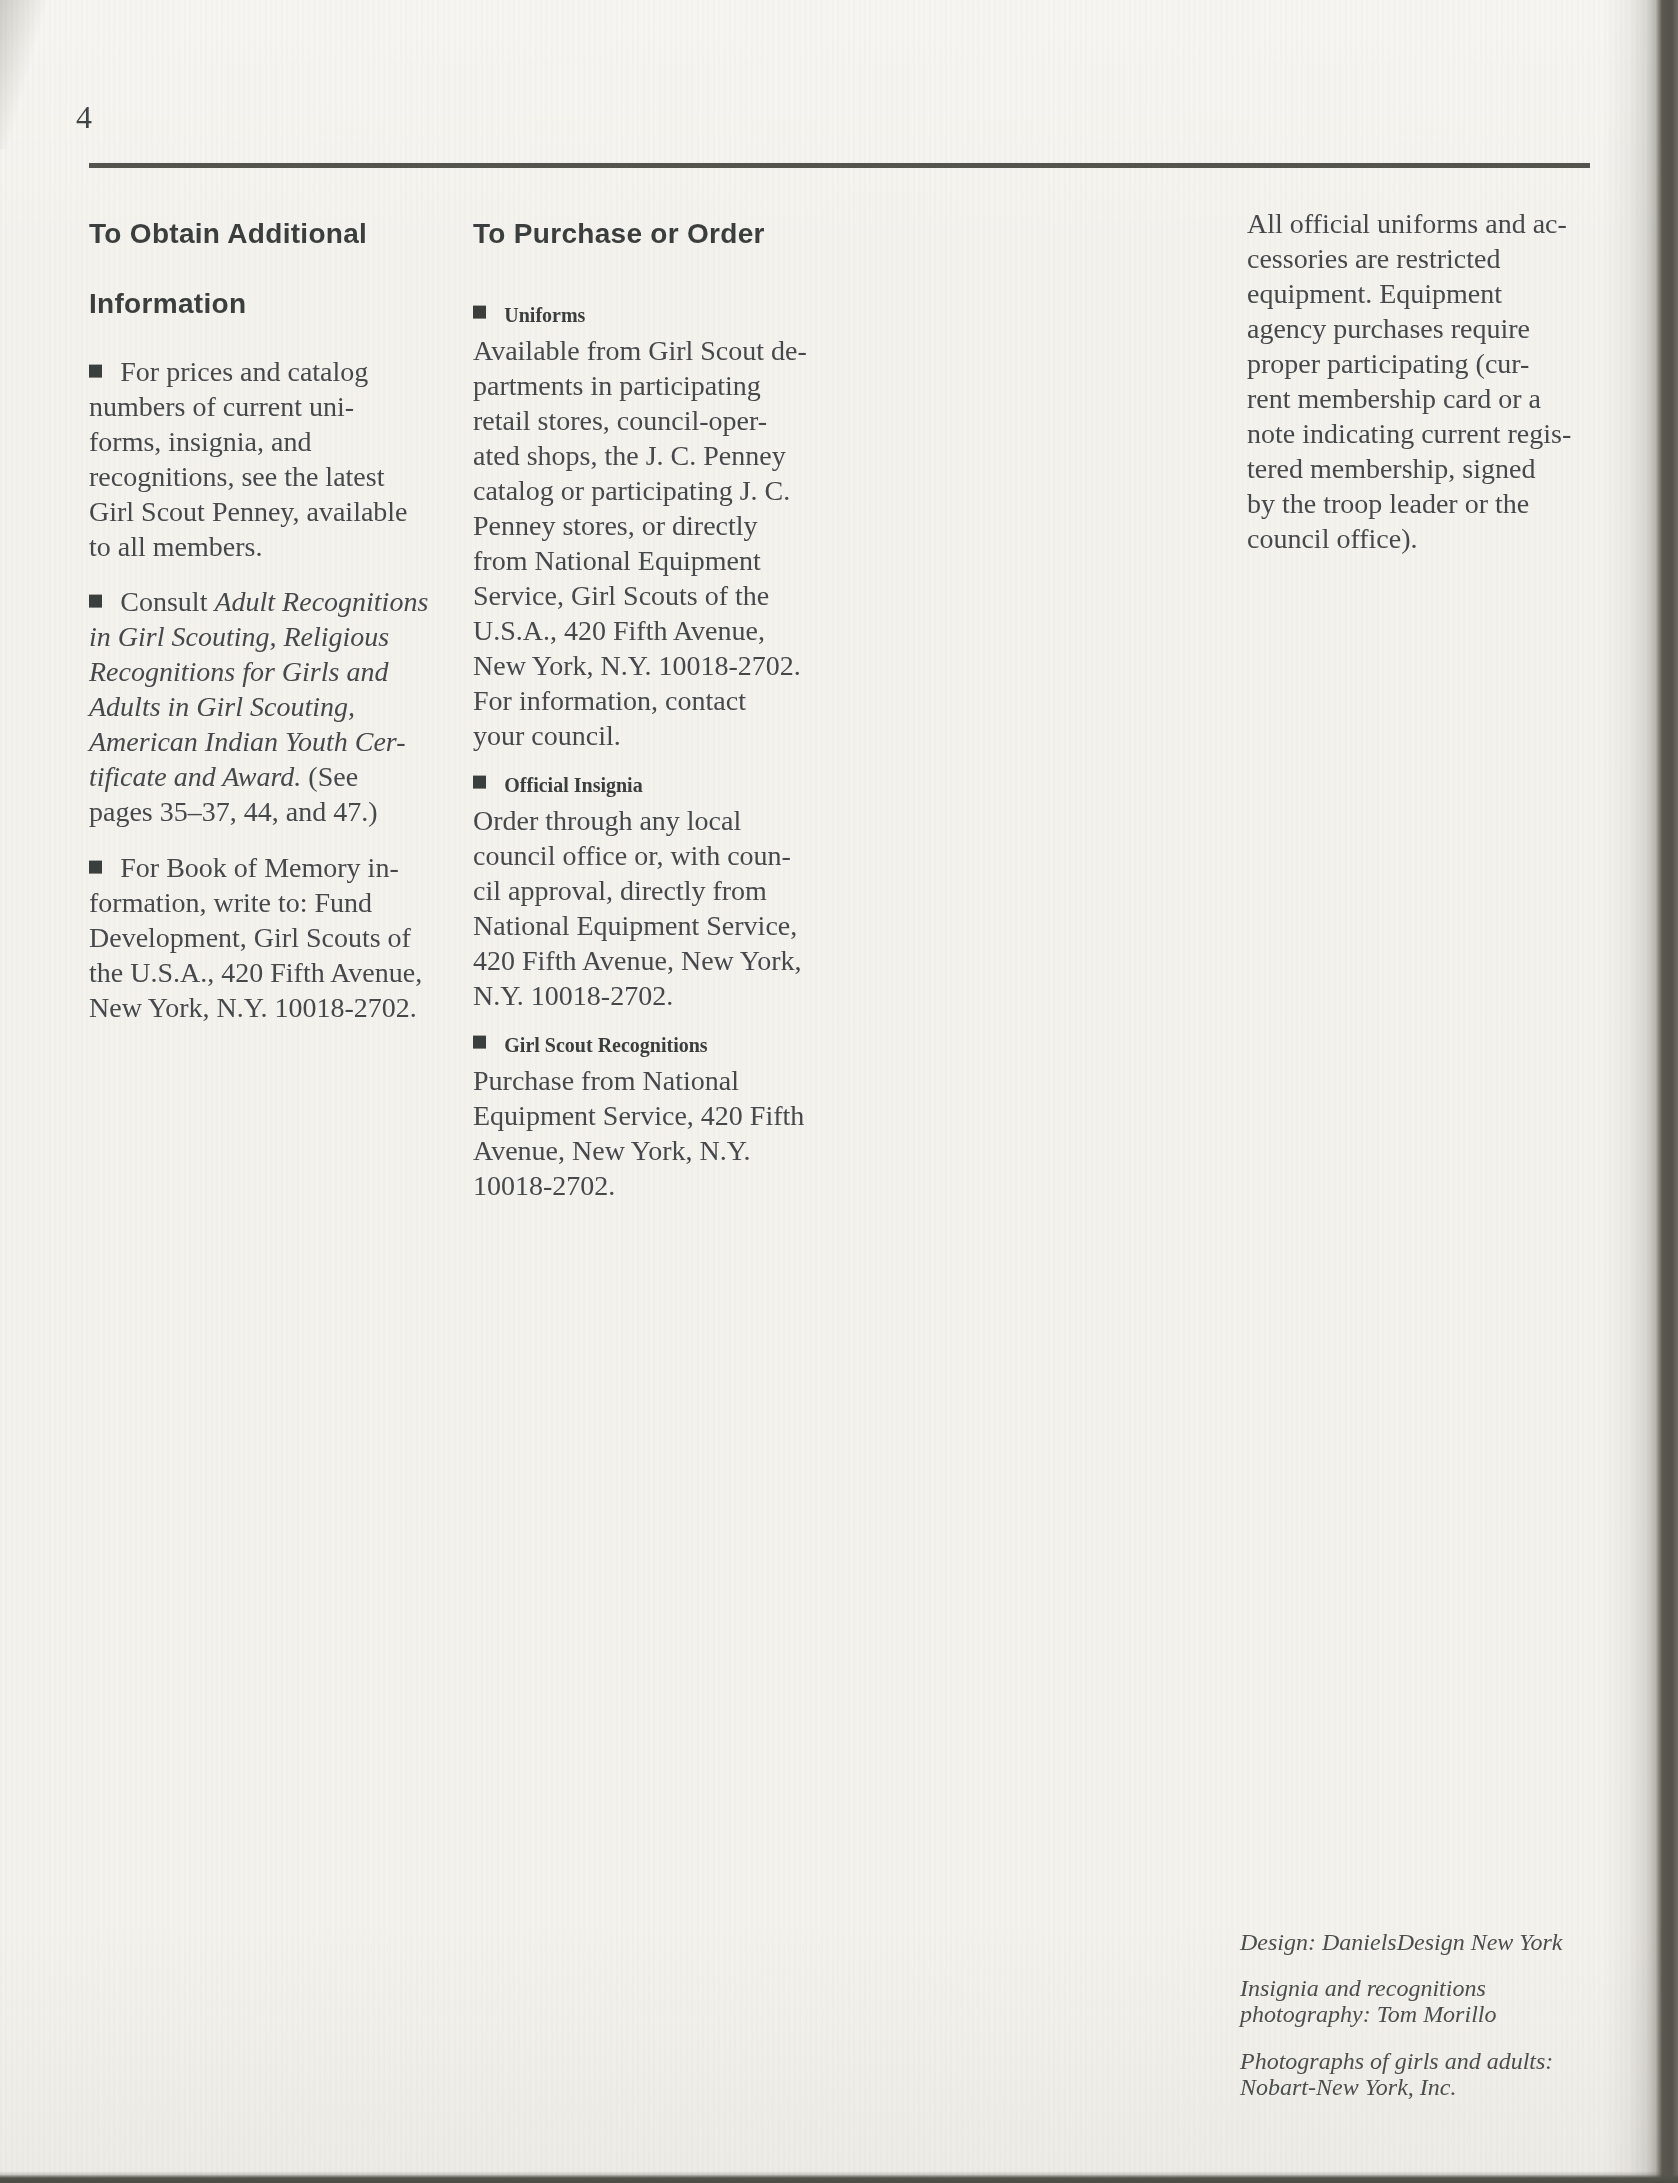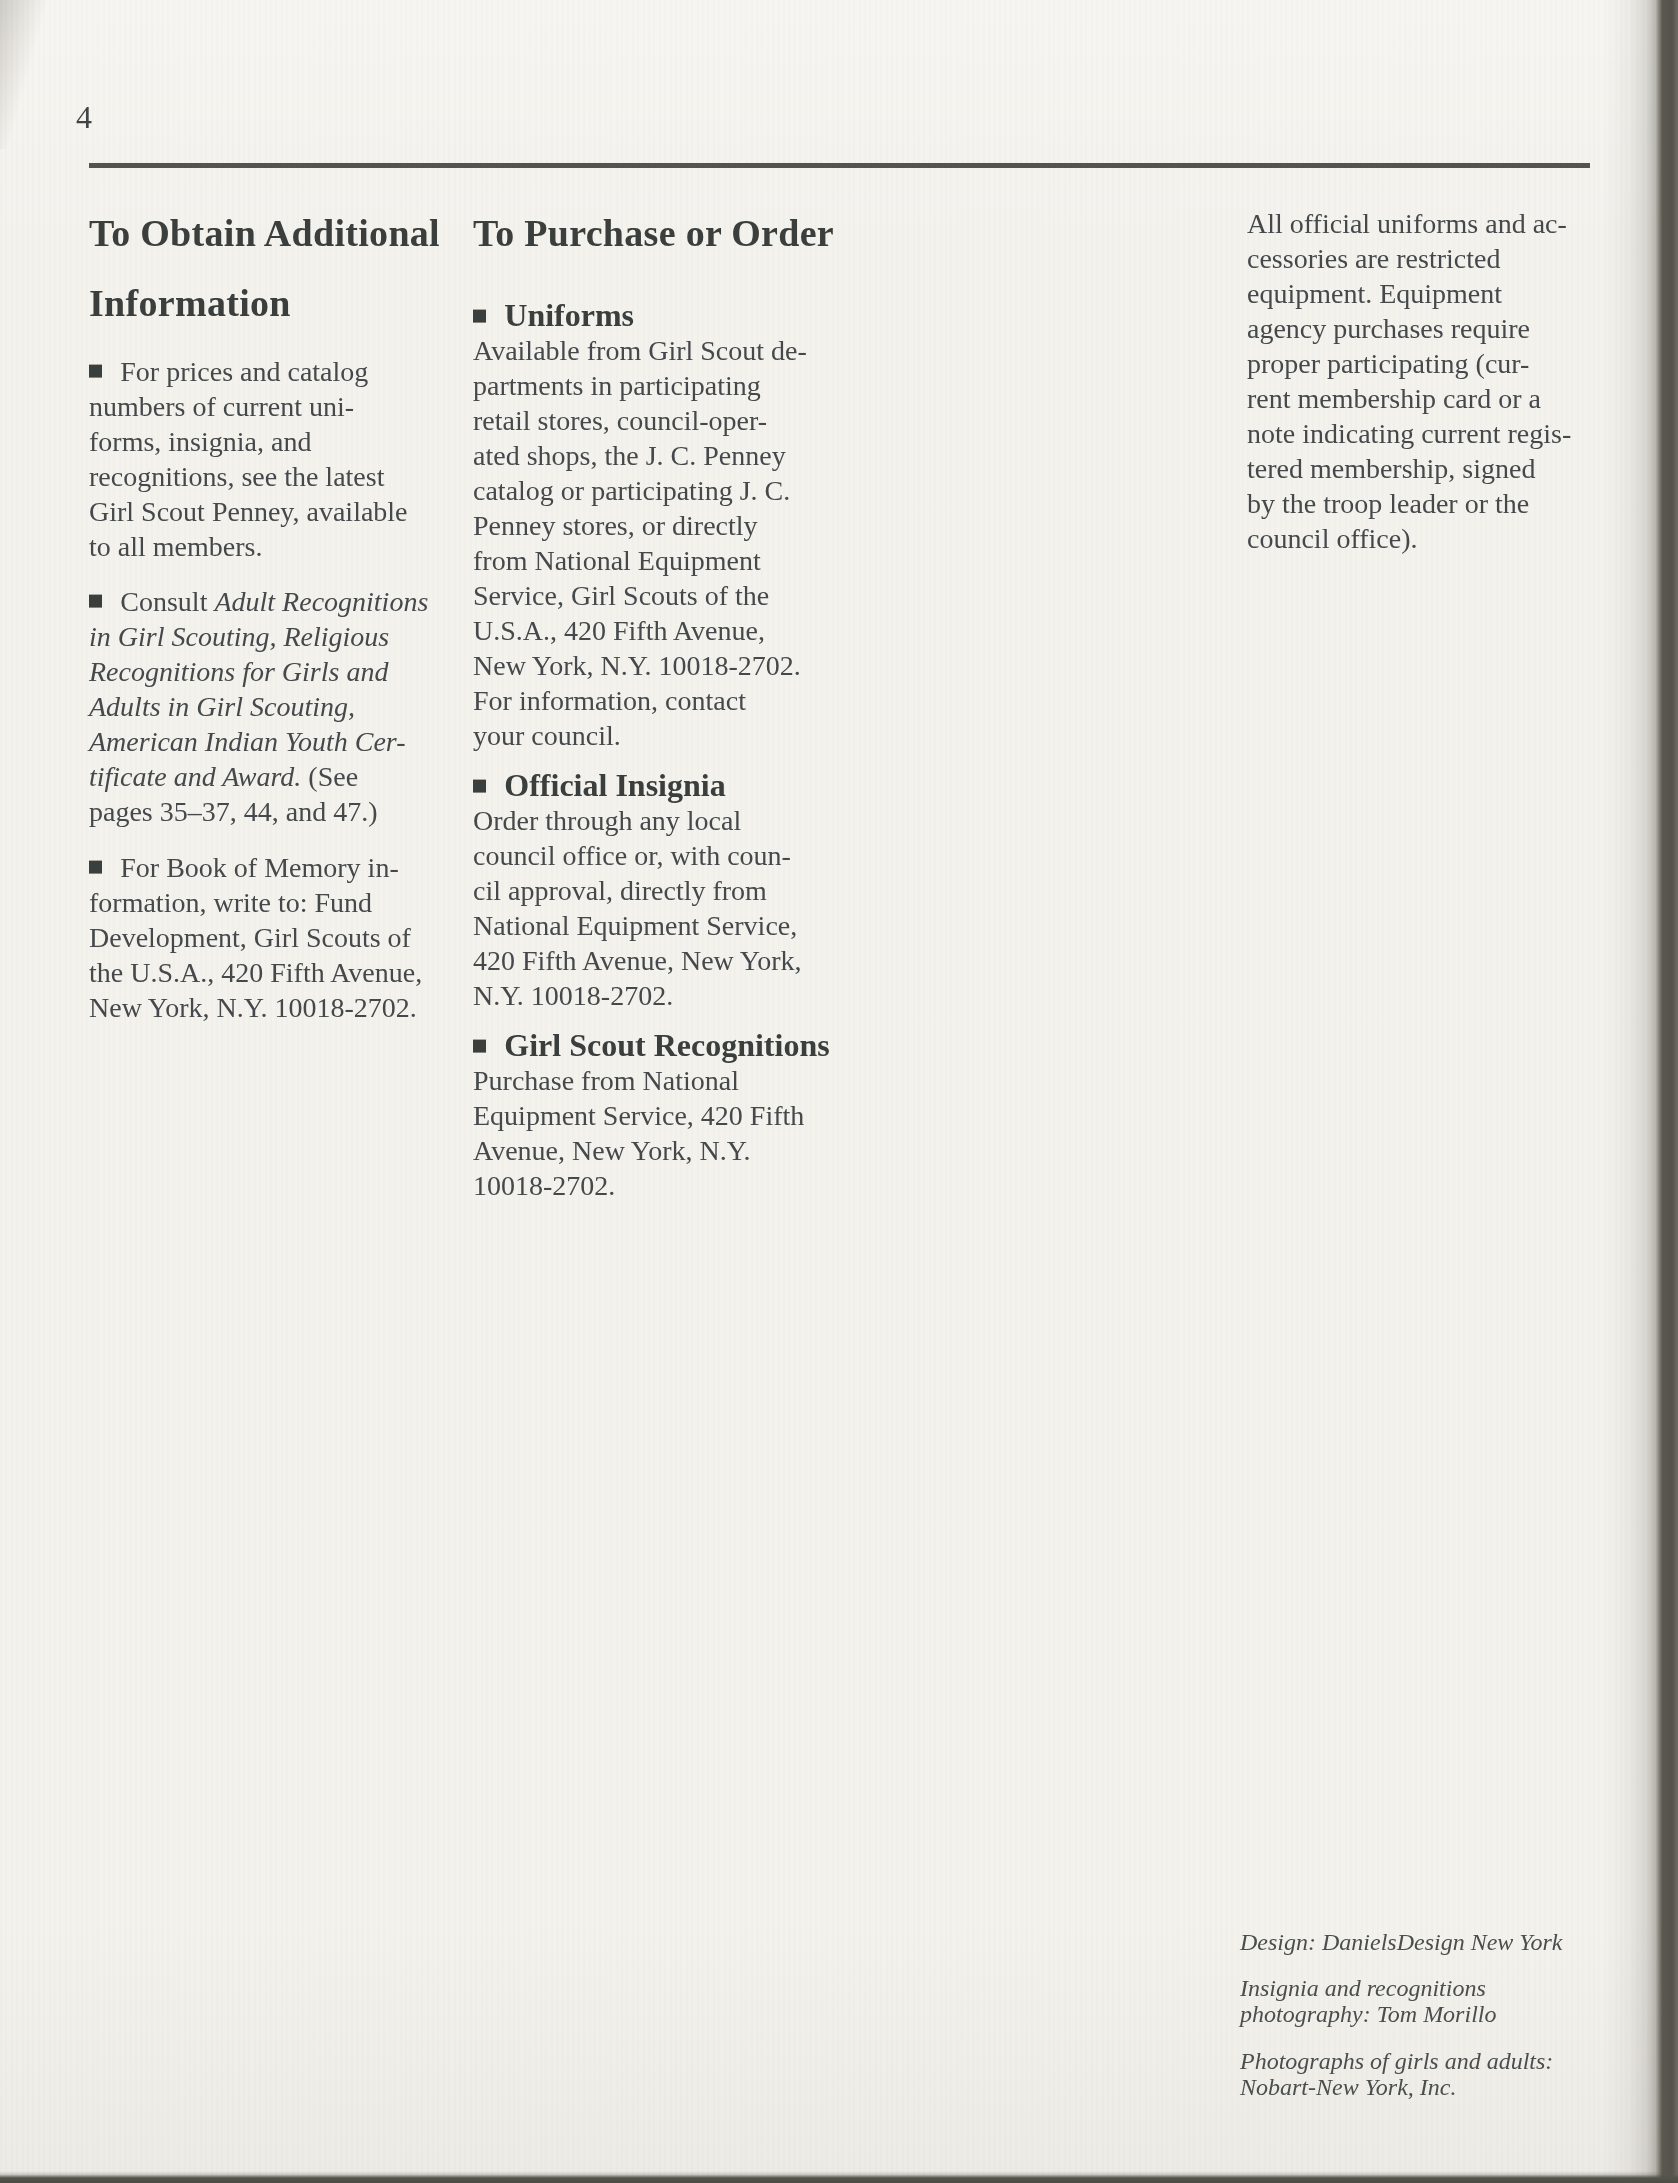--- a/index.html
+++ b/index.html
@@ -54,9 +54,9 @@
   }
   .col{position:absolute;}
   .col-heading{
-    font-family:Liberation Serif, serif;
+    font-family:Liberation Sans, sans-serif;
     font-weight:bold;
-    font-size:38px;line-height:39px;
+    font-size:28px;line-height:39px;
     color:var(--head,#3a3f3d);
     letter-spacing:0.3px;
   }

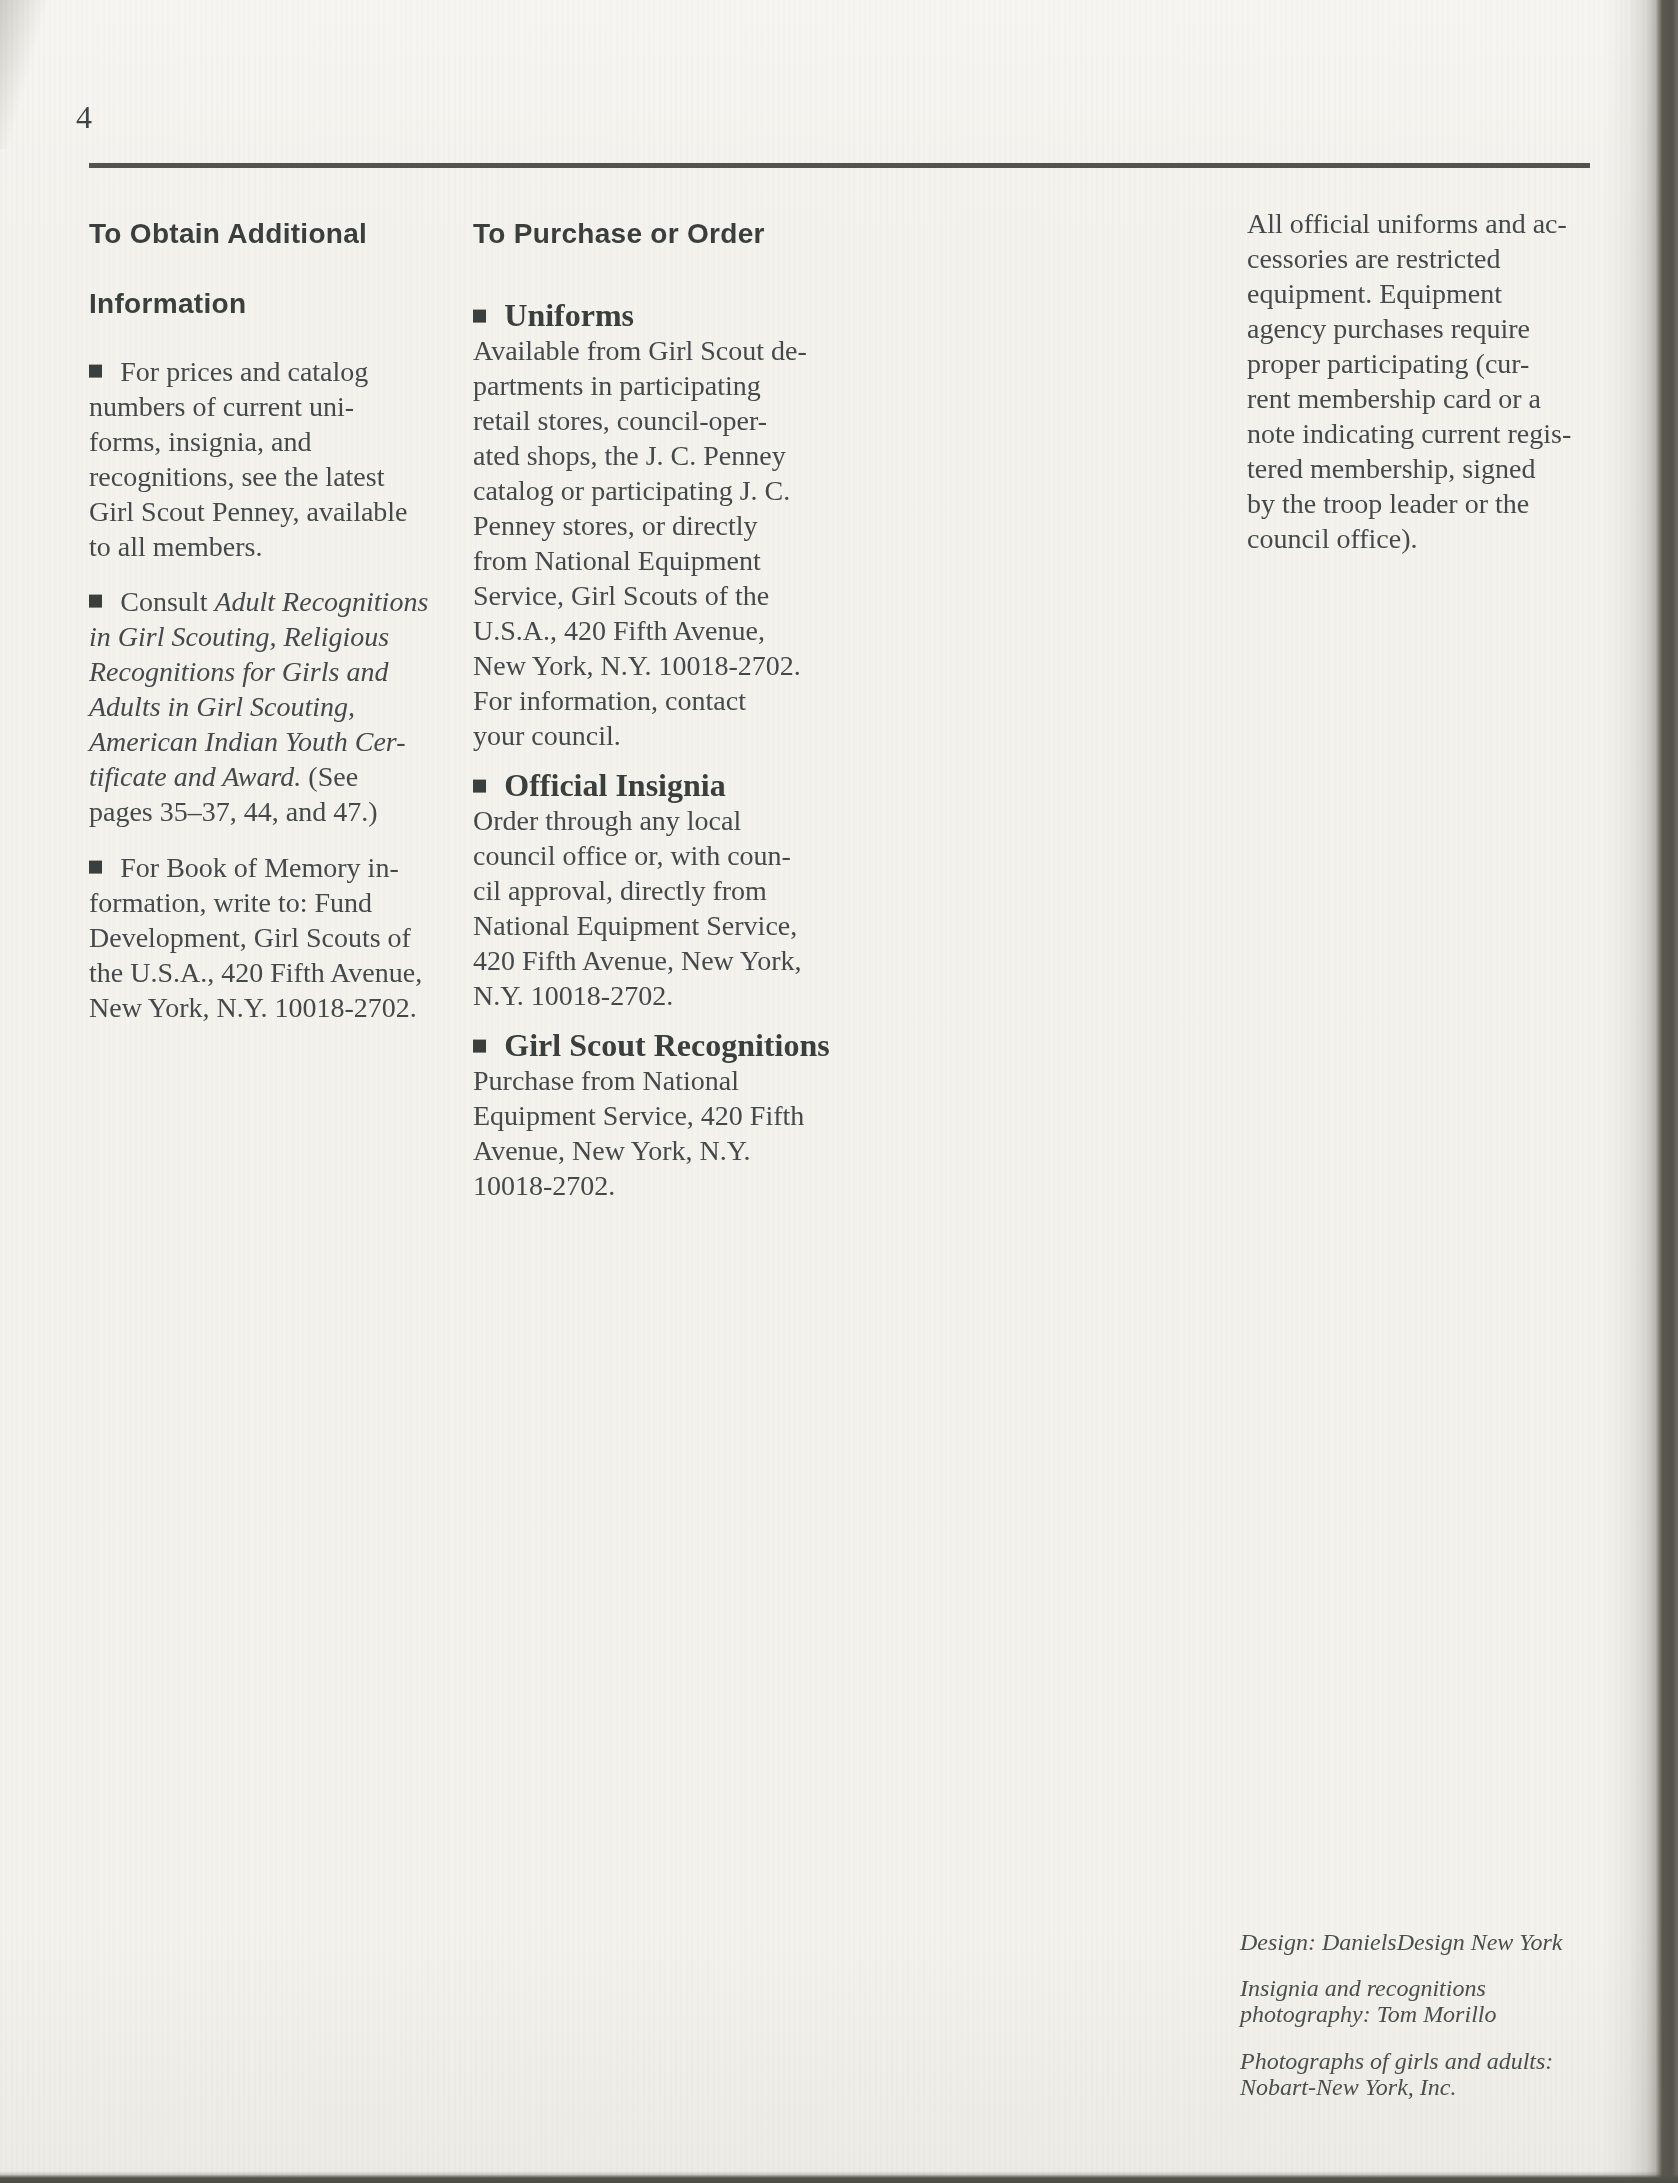--- a/index.html
+++ b/index.html
@@ -67,7 +67,7 @@
     white-space:nowrap;
   }
   .sec-heading{
-    font-size:32px;line-height:35px;
+    font-size:20px;line-height:35px;
     font-weight:bold;color:var(--head,#3a3f3d);
     white-space:nowrap;
   }

